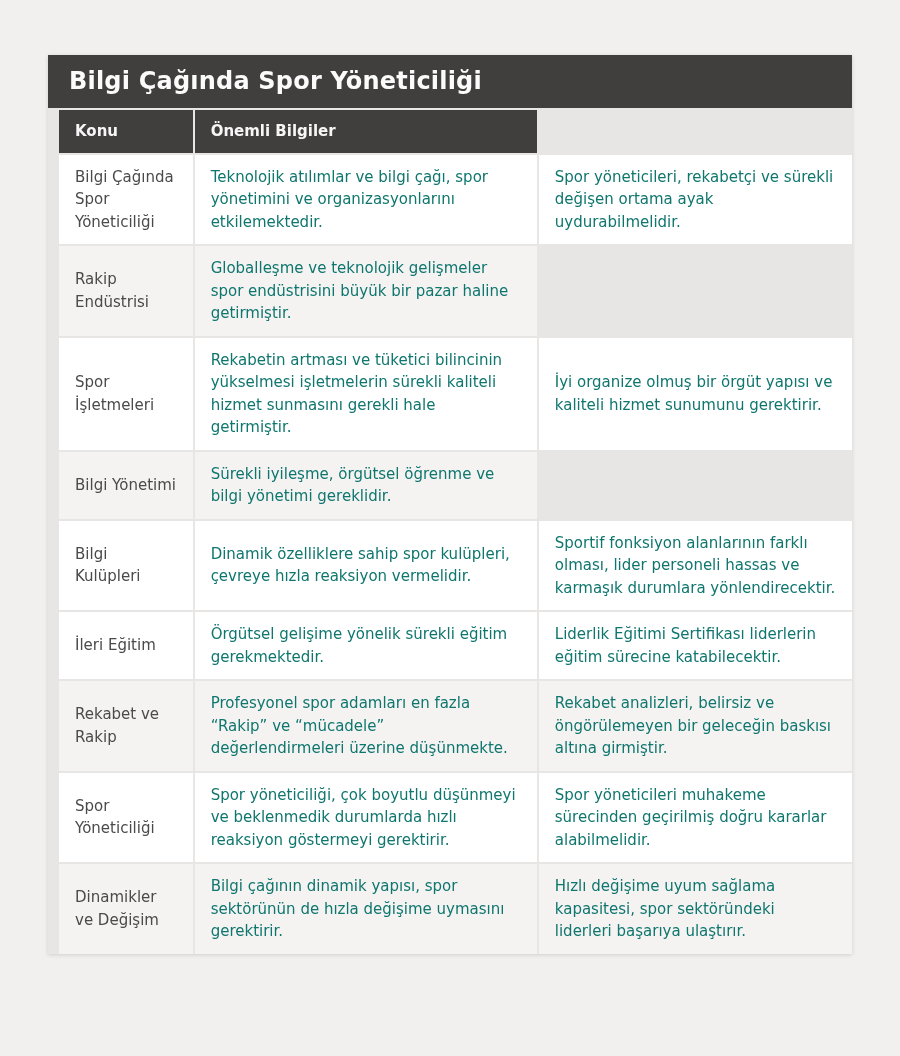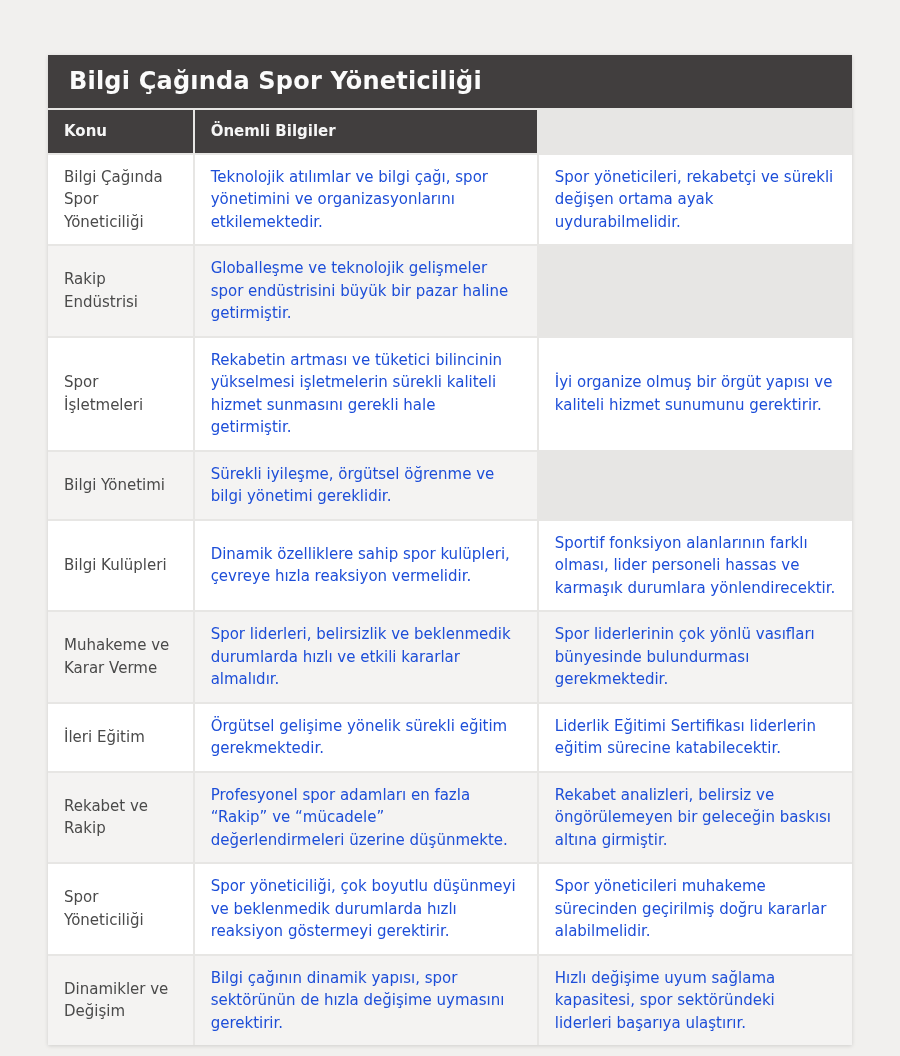--- a/index.html
+++ b/index.html
@@ -51,7 +51,7 @@
     min-height: 41px;
   }
   .trow.alt .cell { background: #f4f3f2; }
-  .cell.konu { color: #4a4a4a; }
+  .cell.konu { color: #4a4a4a; margin-left: 11px; }
 </style>
 </head>
 <body>

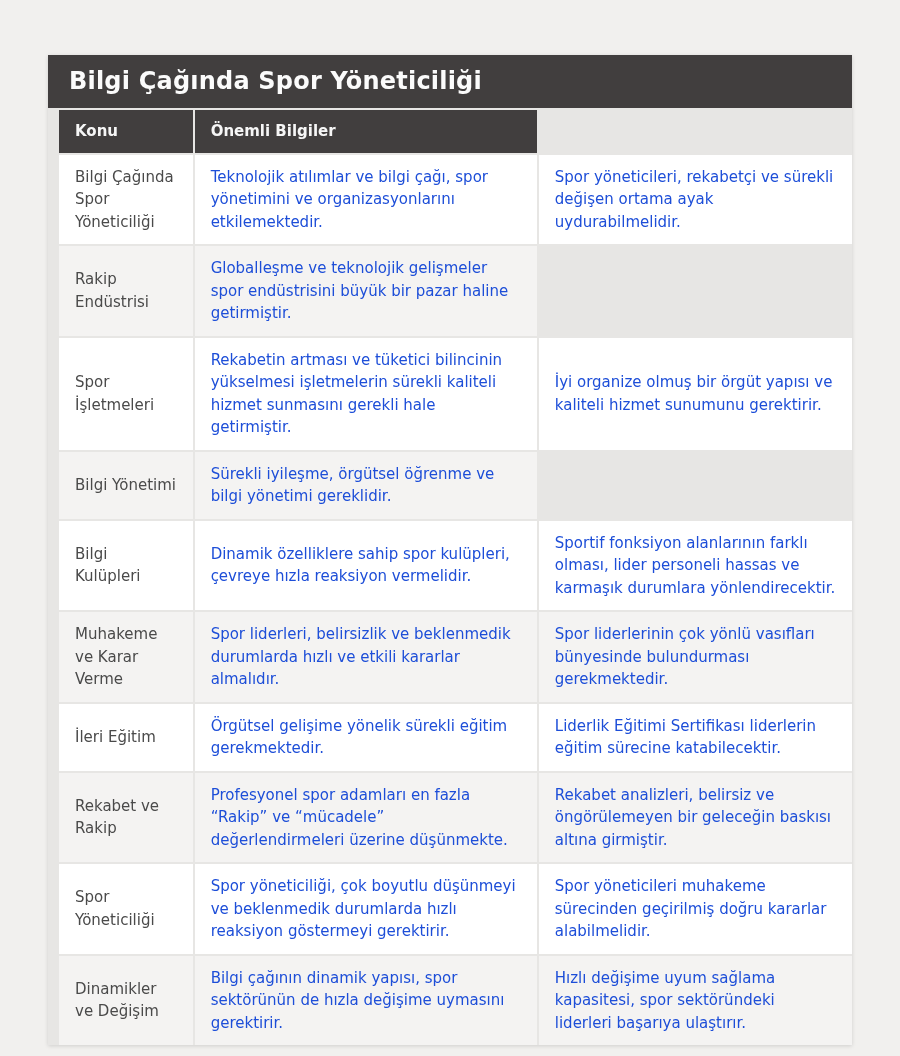--- a/index.html
+++ b/index.html
@@ -41,7 +41,7 @@
     padding: 11px 16px;
     font-size: 15px;
     line-height: 1.5;
-    color: #1d4ed8;
+    color: #0f766e;
   }
   .trow.head .cell {
     background: #413e3e;

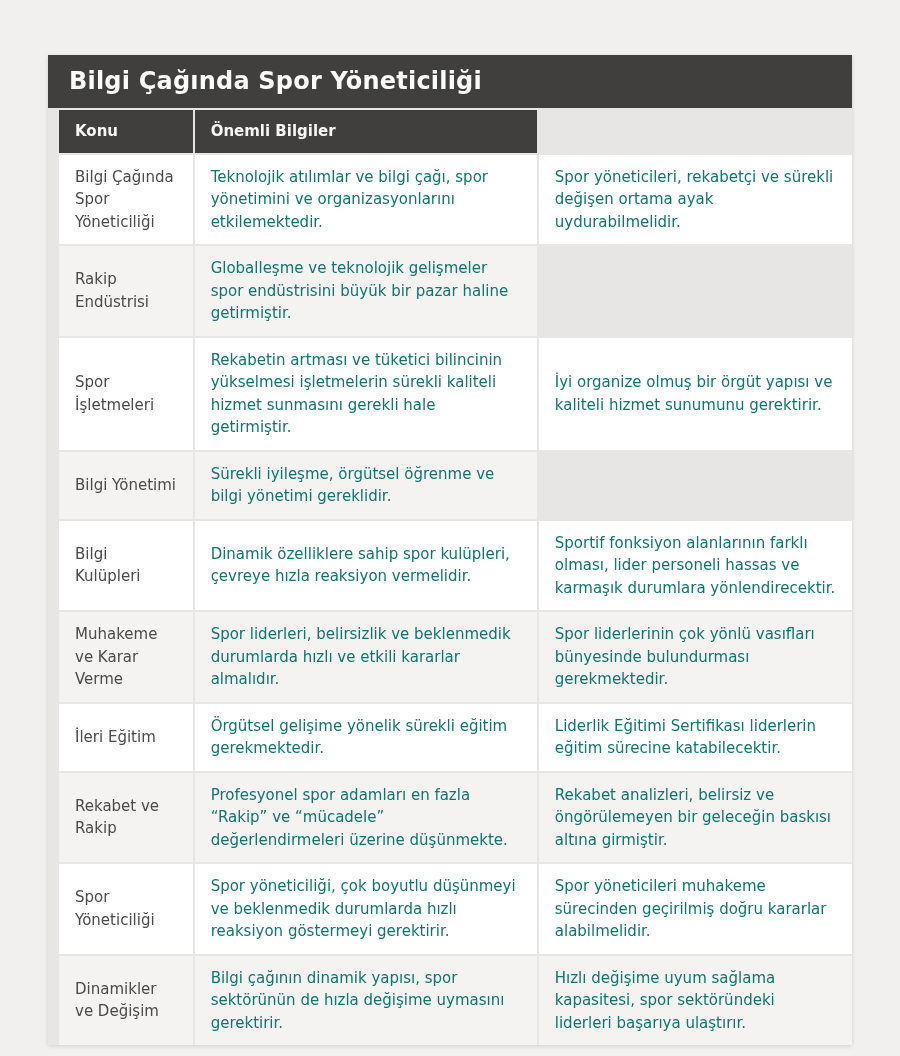--- a/index.html
+++ b/index.html
@@ -88,11 +88,6 @@
         <div class="cell bilgi">Dinamik özelliklere sahip spor kulüpleri, çevreye hızla reaksiyon vermelidir.</div>
         <div class="cell amac">Sportif fonksiyon alanlarının farklı olması, lider personeli hassas ve karmaşık durumlara yönlendirecektir.</div>
       </div>
-      <div class="trow alt">
-        <div class="cell konu">Muhakeme ve Karar Verme</div>
-        <div class="cell bilgi">Spor liderleri, belirsizlik ve beklenmedik durumlarda hızlı ve etkili kararlar almalıdır.</div>
-        <div class="cell amac">Spor liderlerinin çok yönlü vasıfları bünyesinde bulundurması gerekmektedir.</div>
-      </div>
       <div class="trow">
         <div class="cell konu">İleri Eğitim</div>
         <div class="cell bilgi">Örgütsel gelişime yönelik sürekli eğitim gerekmektedir.</div>

